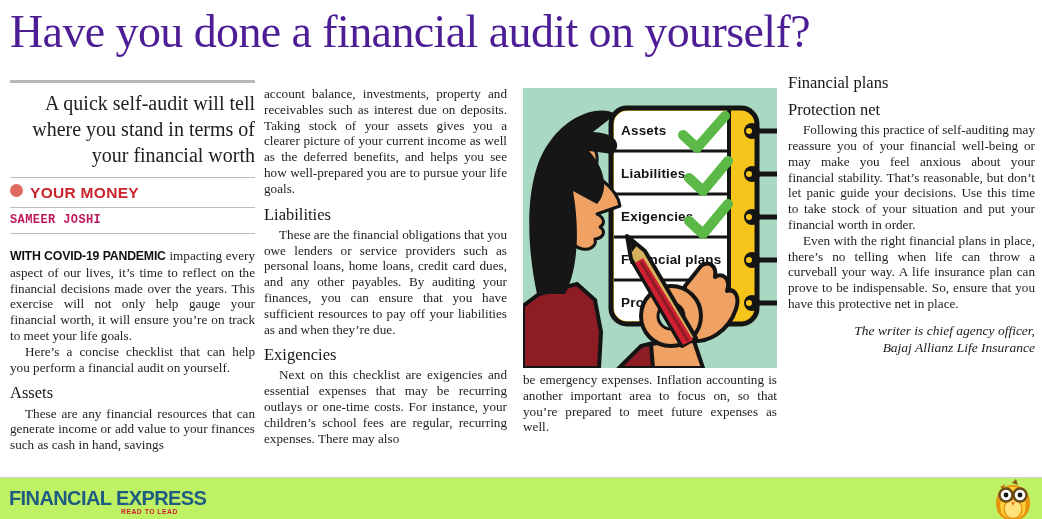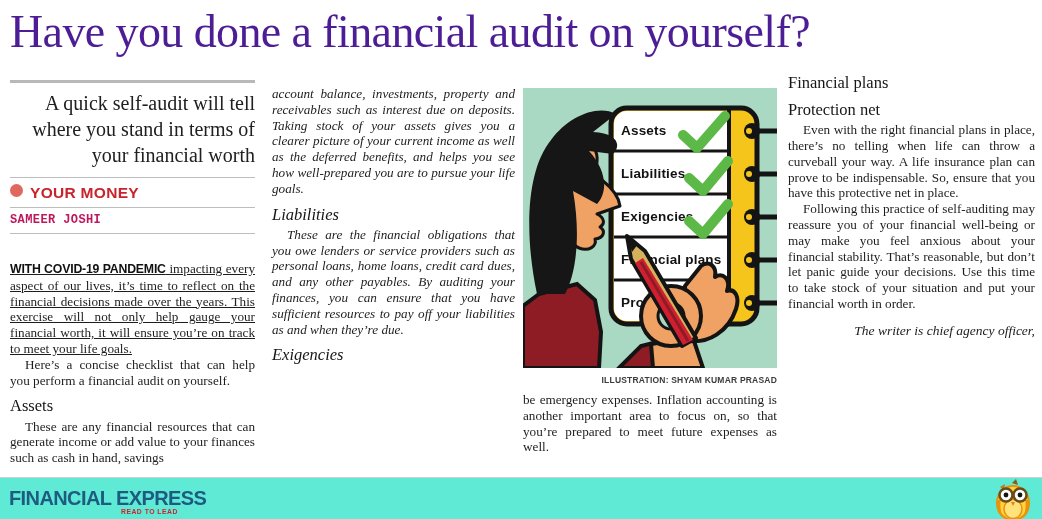--- a/index.html
+++ b/index.html
@@ -15,7 +15,7 @@
   
   .col { position:absolute; top:80px; text-align:justify; }
   .col1 { left:10px;  width:245px; }
-  .col2 { left:272px; width:243px;font-style:italic; }
+  .col2 { left:264px; width:243px; }
   .col3 { left:523px; width:254px; }
   .col4 { left:788px; top:74px; width:247px; }
 

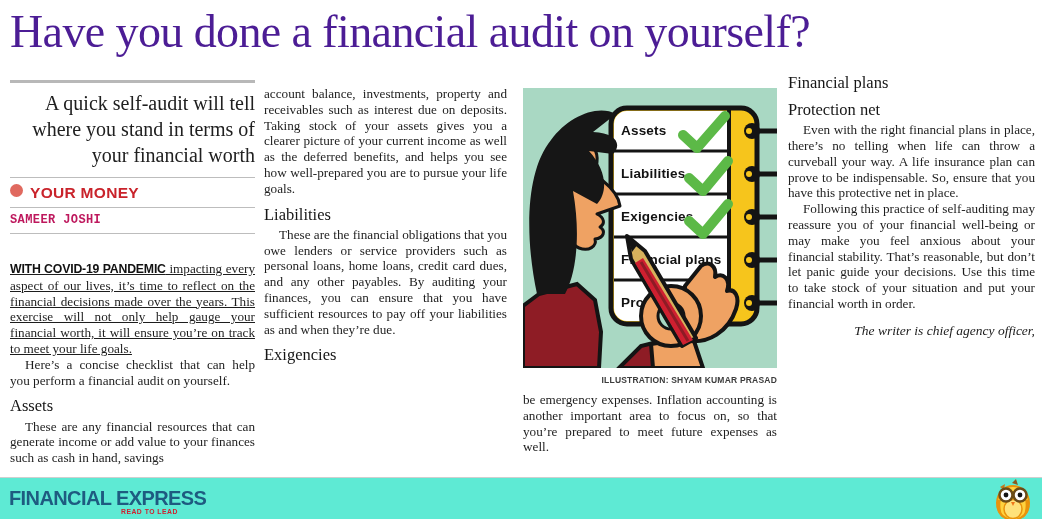--- a/index.html
+++ b/index.html
@@ -173,8 +173,8 @@
   <div class="col col4">
     <h3 class="sec-heading first-heading">Financial plans</h3>
     <h3 class="sec-heading">Protection net</h3>
+    <p class="body-text ind">Following this practice of self-auditing may reassure you of your financial well-being or may make you feel anxious about your financial stability. That’s reasonable, but don’t let panic guide your decisions. Use this time to take stock of your situation and put your financial worth in order.</p>
     <p class="body-text ind">Even with the right financial plans in place, there’s no telling when life can throw a curveball your way. A life insurance plan can prove to be indispensable. So, ensure that you have this protective net in place.</p>
-    <p class="body-text ind">Following this practice of self-auditing may reassure you of your financial well-being or may make you feel anxious about your financial stability. That’s reasonable, but don’t let panic guide your decisions. Use this time to take stock of your situation and put your financial worth in order.</p>
     <div class="writer-note">
       <div>The writer is chief agency officer,</div>
     </div>

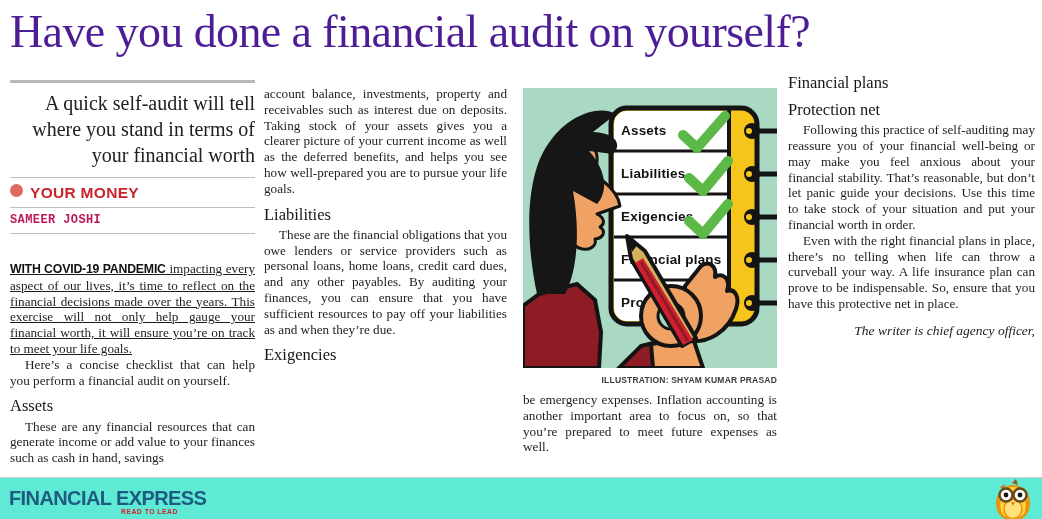--- a/index.html
+++ b/index.html
@@ -41,7 +41,7 @@
     color:#161616; text-align:left; margin:9px 0 3px 0; line-height:1.1; }
   .first-heading { margin-top:0; }
   p.body-text { margin-bottom:0; }
-  .intro { margin-top:27px;text-decoration:underline; }
+  .intro { margin-top:14px; }
 
   
   .illus-box { width:254px; height:280px; margin-top:8px; }

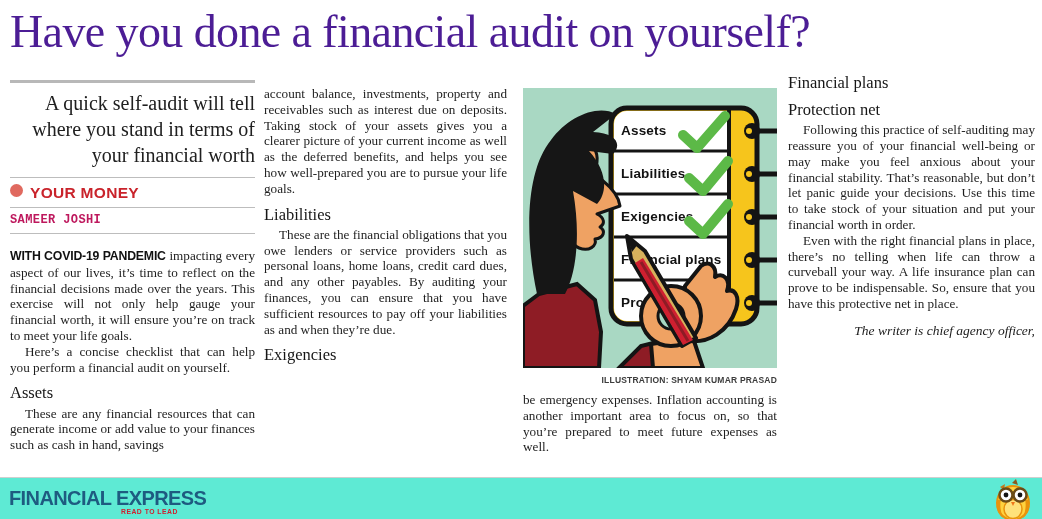--- a/index.html
+++ b/index.html
@@ -177,6 +177,7 @@
     <p class="body-text ind">Even with the right financial plans in place, there’s no telling when life can throw a curveball your way. A life insurance plan can prove to be indispensable. So, ensure that you have this protective net in place.</p>
     <div class="writer-note">
       <div>The writer is chief agency officer,</div>
+      <div>Bajaj Allianz Life Insurance</div>
     </div>
   </div>
 

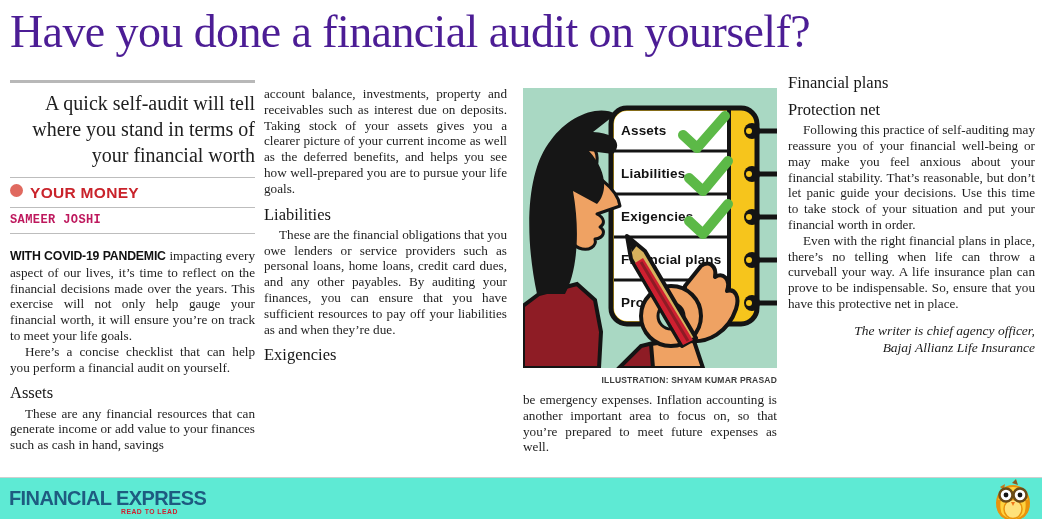--- a/index.html
+++ b/index.html
@@ -96,6 +96,7 @@
     <h3 class="sec-heading">Liabilities</h3>
     <p class="body-text ind">These are the financial obligations that you owe lenders or service providers such as personal loans, home loans, credit card dues, and any other payables. By auditing your finances, you can ensure that you have sufficient resources to pay off your liabilities as and when they’re due.</p>
     <h3 class="sec-heading">Exigencies</h3>
+    <p class="body-text ind">Next on this checklist are exigencies and essential expenses that may be recurring outlays or one-time costs. For instance, your children’s school fees are regular, recurring expenses. There may also</p>
   </div>
 
   <div class="col col3">

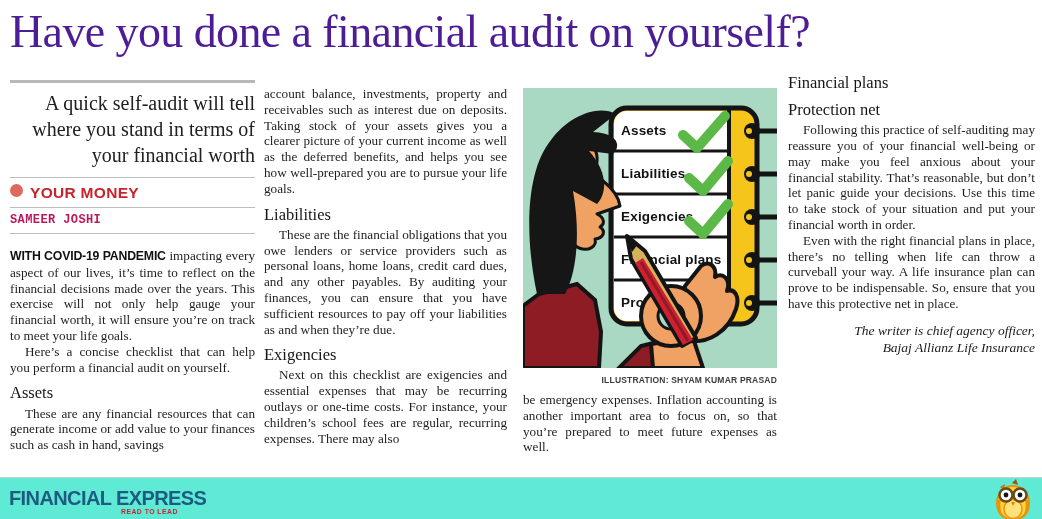--- a/index.html
+++ b/index.html
@@ -167,7 +167,6 @@
         <line x1="118" y1="174" x2="165" y2="253" stroke="#8e1c25" stroke-width="3"></line>
       </g>
     </svg>
-    <div class="illus-credit">ILLUSTRATION: SHYAM KUMAR PRASAD</div>
     <p class="body-text">be emergency expenses. Inflation accounting is another important area to focus on, so that you’re prepared to meet future expenses as well.</p>
   </div>
 

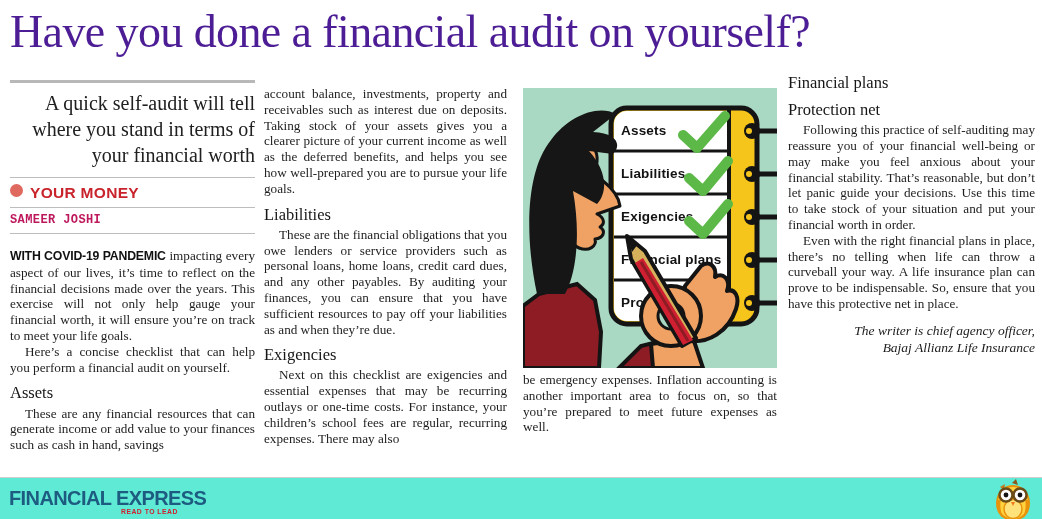--- a/index.html
+++ b/index.html
@@ -55,7 +55,7 @@
 
   
   .footer { position:absolute; left:0; right:0; top:477px; height:42px;
-    background:#5eead4; border-top:1px solid #cfcfcf; z-index:5; }
+    background:#bef264; border-top:1px solid #cfcfcf; z-index:5; }
   .brand { position:absolute; left:9px; top:9px;
     font-family:"Liberation Sans", sans-serif; font-weight:bold; font-size:20px;
     letter-spacing:-0.6px; color:#1e5b80; }

